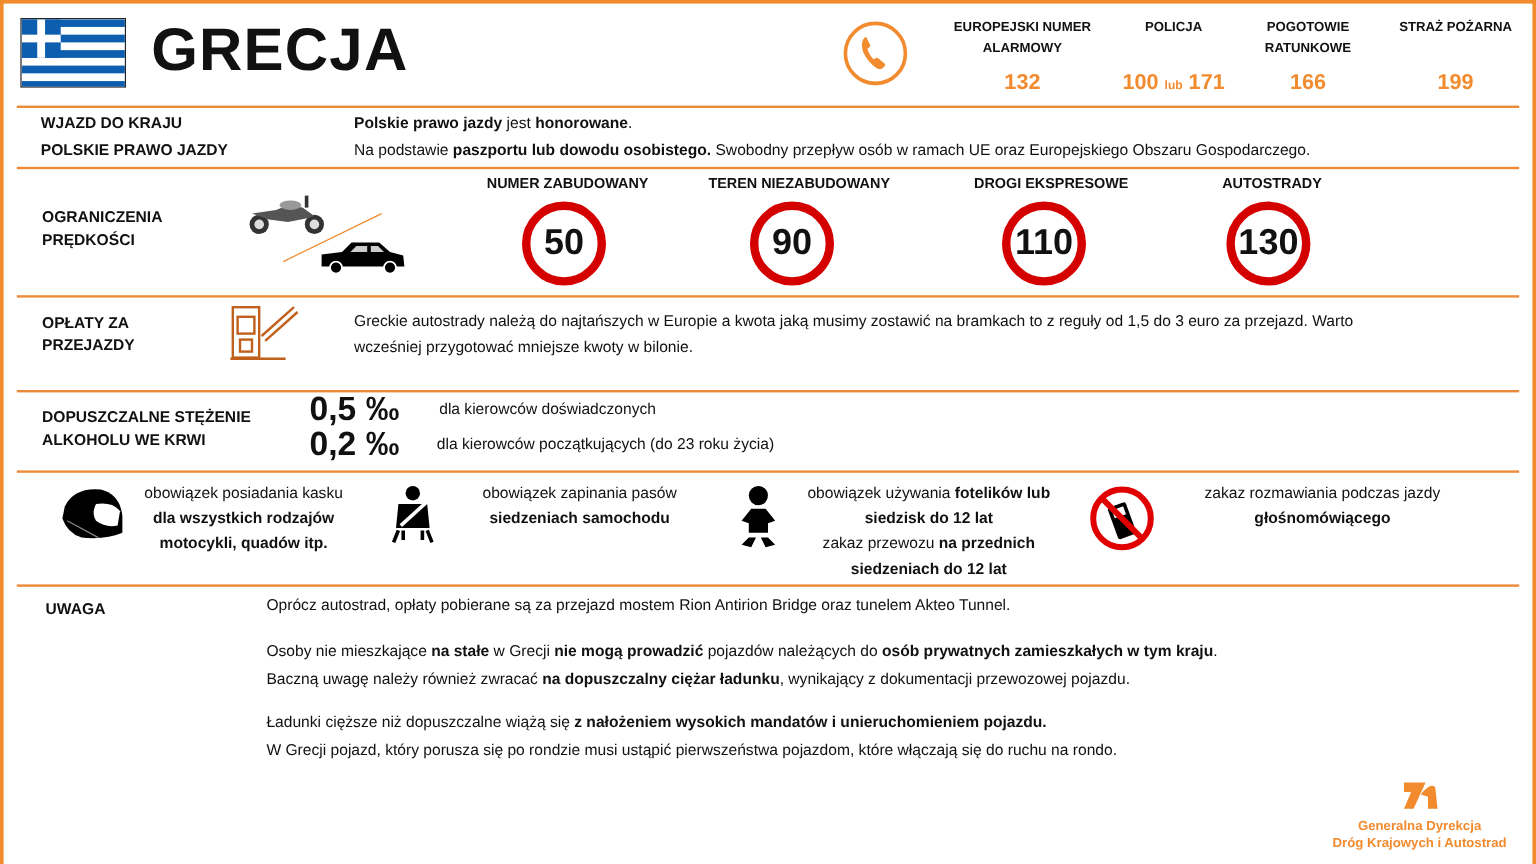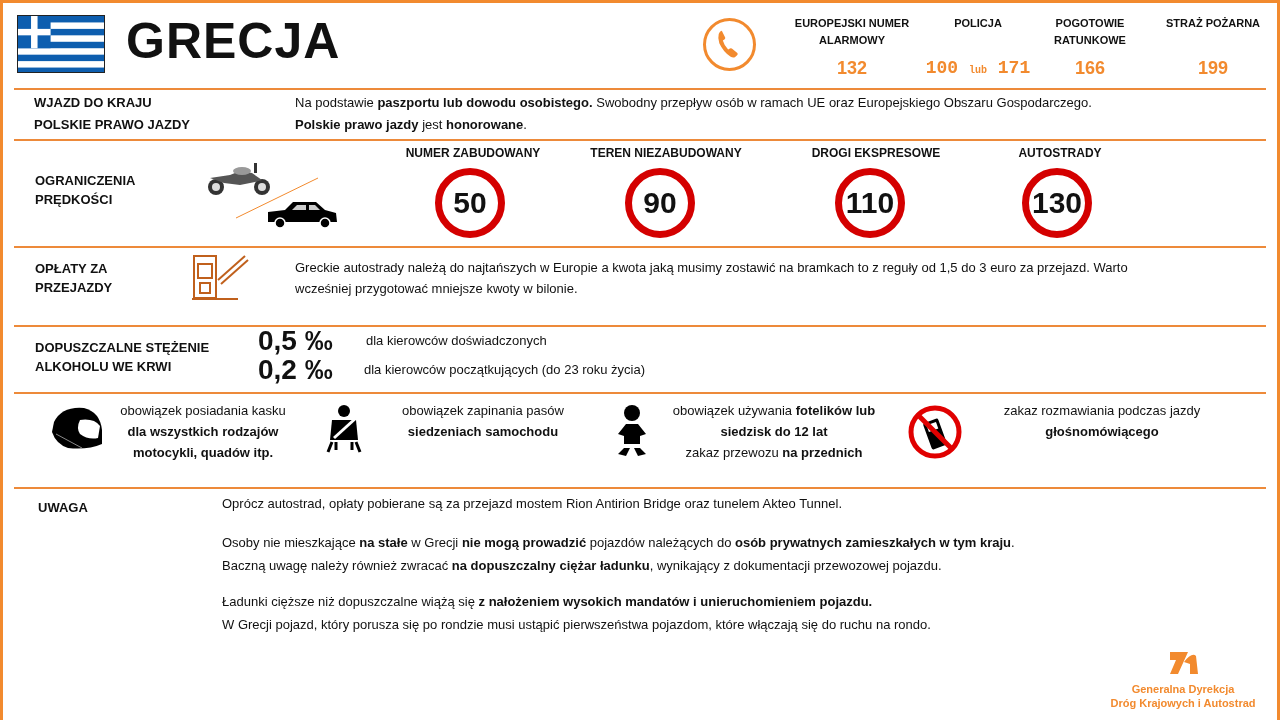--- a/index.html
+++ b/index.html
@@ -63,7 +63,7 @@
 <div class="abs enum" style="left:785px;top:58px;width:134px;">132</div>
 
 <div class="abs ehead" style="left:920px;top:15px;width:116px;">POLICJA</div>
-<div class="abs enum" style="left:920px;top:58px;width:116px;font-family:Liberation Mono, monospace;">
+<div class="abs enum" style="left:920px;top:58px;width:116px;">
   <span>100</span> <small>lub</small> <span>171</span>
 </div>
 

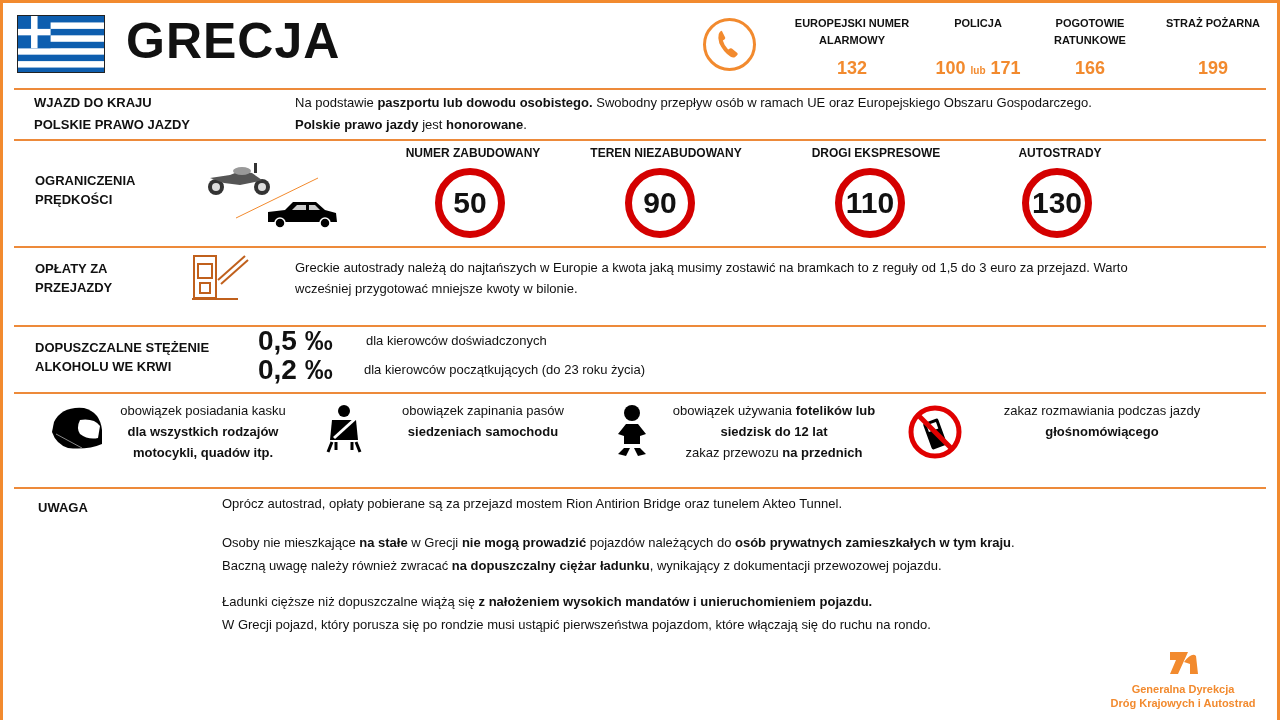--- a/index.html
+++ b/index.html
@@ -83,8 +83,8 @@
     <div>POLSKIE PRAWO JAZDY</div>
 </div>
 <div class="abs txt" style="left:295px;top:92px;line-height:22px;">
+  <div><b>Polskie prawo jazdy</b><span> jest </span><b>honorowane</b><span>.</span></div>
   <div><span>Na podstawie </span><b>paszportu lub dowodu osobistego.</b><span> Swobodny przepływ  osób w ramach UE oraz  Europejskiego Obszaru Gospodarczego.</span></div>
-  <div><b>Polskie prawo jazdy</b><span> jest </span><b>honorowane</b><span>.</span></div>
 </div>
 
 <div class="hline" style="top:139px;"></div>

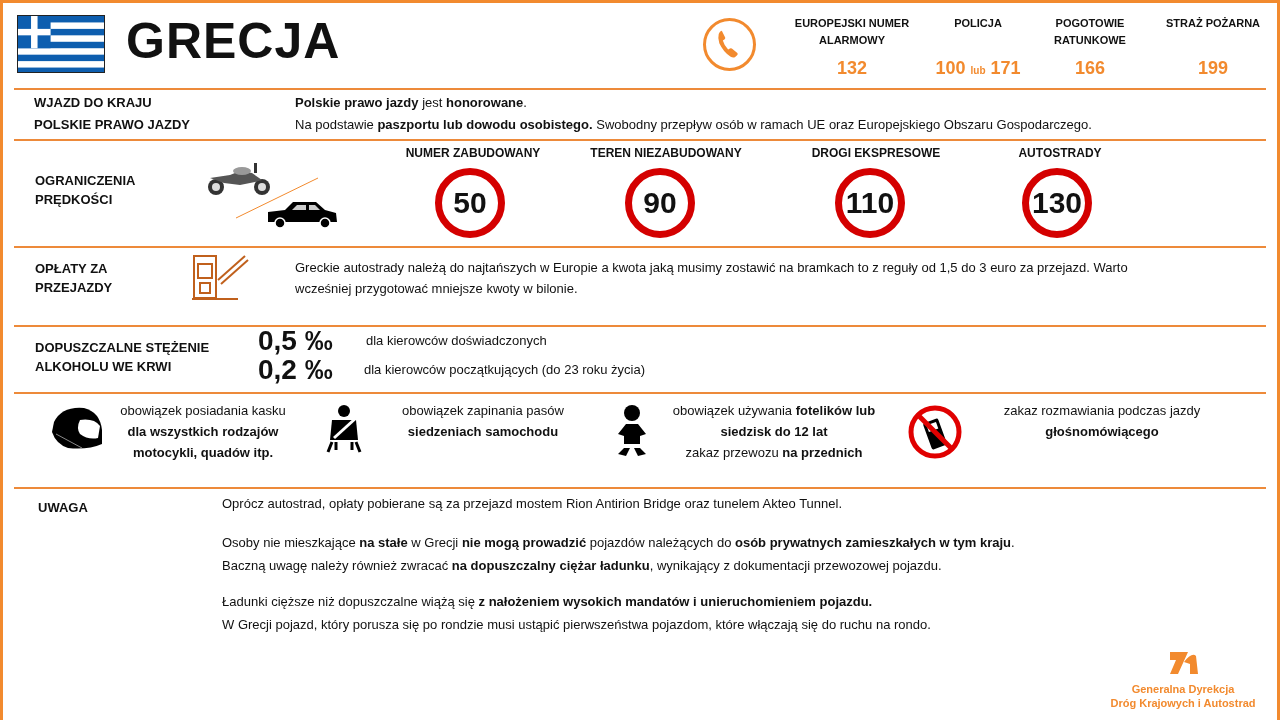--- a/index.html
+++ b/index.html
@@ -198,6 +198,7 @@
   <div><span>obowiązek  używania </span><b>fotelików lub</b></div>
   <div><b>siedzisk do 12 lat</b></div>
   <div><span>zakaz przewozu  </span><b>na przednich</b></div>
+  <div><b>siedzeniach do 12 lat</b></div>
 </div>
 
 <div class="abs" style="left:907px;top:404px;width:56px;height:56px;">

